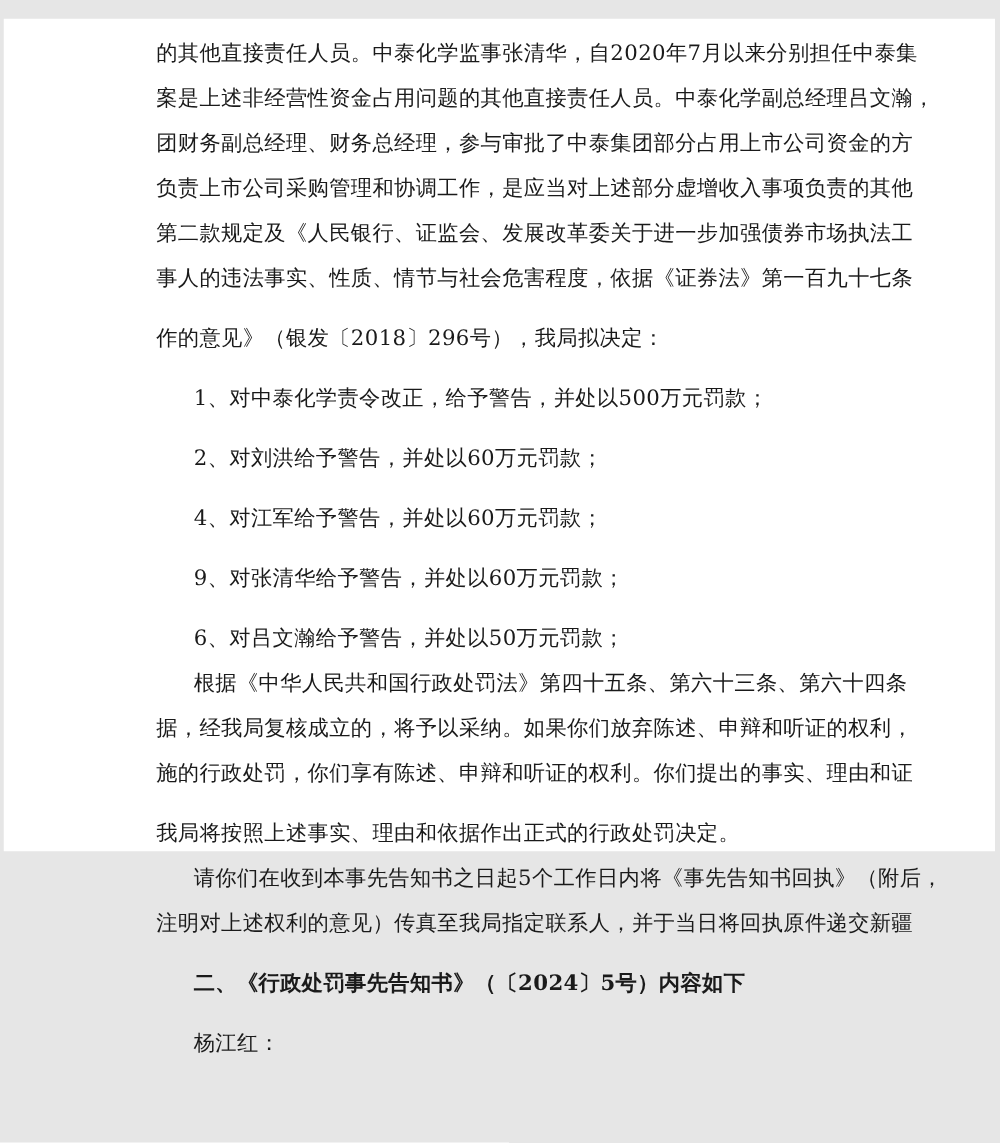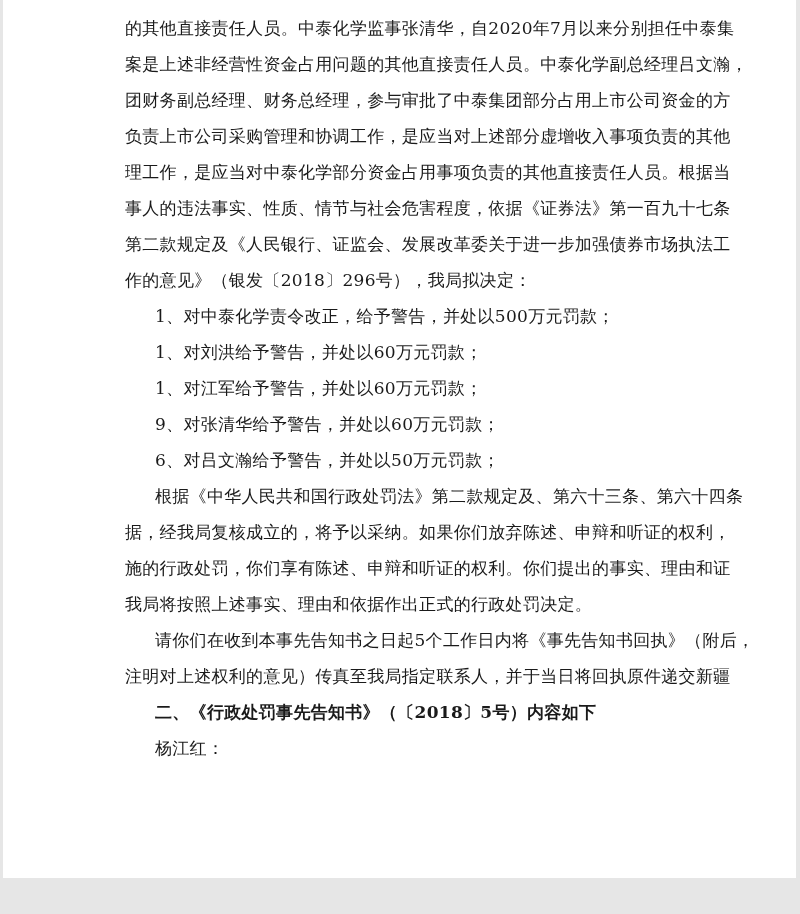--- a/index.html
+++ b/index.html
@@ -9,7 +9,7 @@
       font-family: "DejaVu Serif", "Liberation Serif", serif;
     }
     .page {
-      position: absolute; left: 3px; top: 0; width: 793px; height: 878px;
+      position: absolute; left: 3px; top: 15px; width: 793px; height: 666px;
       background: #ffffff;
     }
     .content {

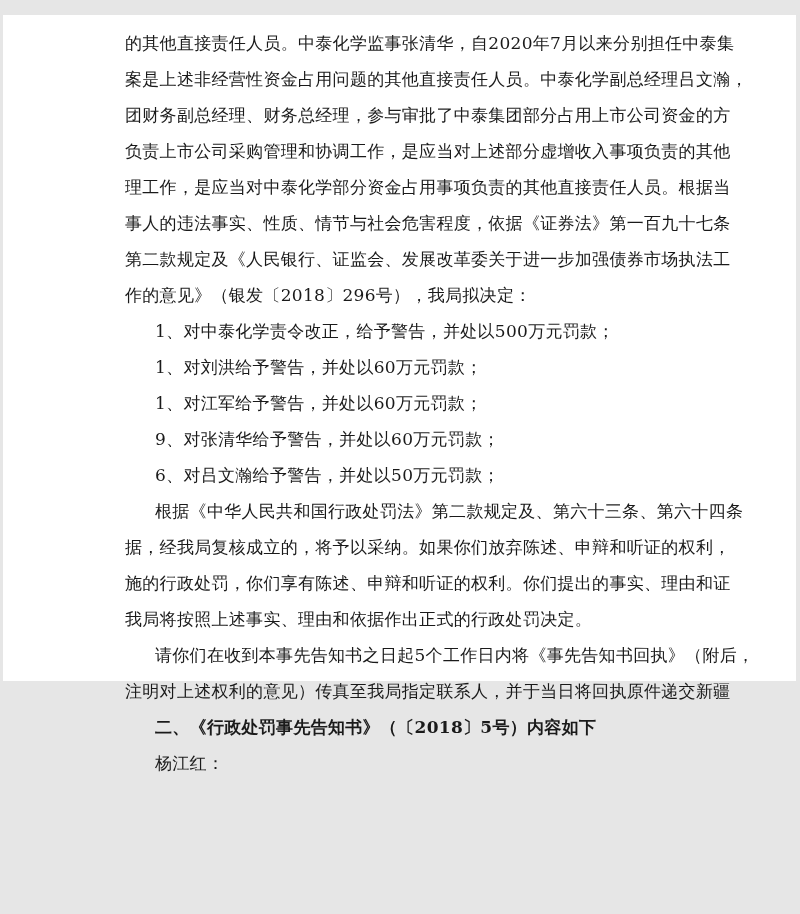--- a/index.html
+++ b/index.html
@@ -34,7 +34,6 @@
     <div class="line">案是上述非经营性资金占用问题的其他直接责任人员。中泰化学副总经理吕文瀚，</div>
     <div class="line">团财务副总经理、财务总经理，参与审批了中泰集团部分占用上市公司资金的方</div>
     <div class="line">负责上市公司采购管理和协调工作，是应当对上述部分虚增收入事项负责的其他</div>
-    <div class="line">理工作，是应当对中泰化学部分资金占用事项负责的其他直接责任人员。根据当</div>
     <div class="line">事人的违法事实、性质、情节与社会危害程度，依据《证券法》第一百九十七条</div>
     <div class="line">第二款规定及《人民银行、证监会、发展改革委关于进一步加强债券市场执法工</div>
     <div class="line last">作的意见》（银发〔2018〕296号），我局拟决定：</div>

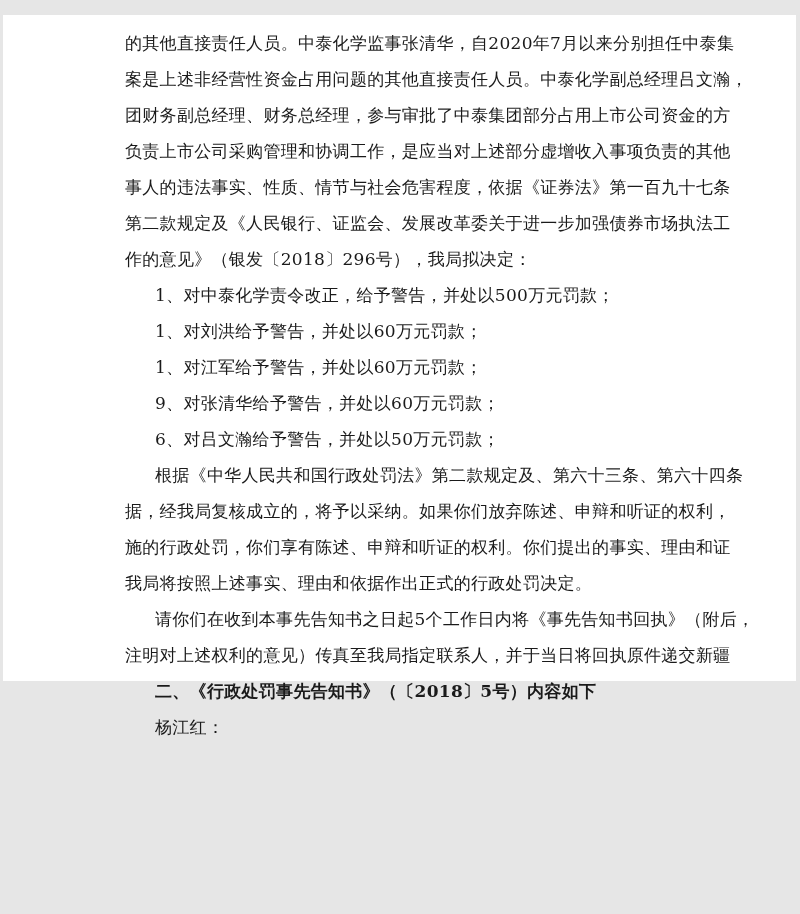--- a/index.html
+++ b/index.html
@@ -34,8 +34,8 @@
     <div class="line">案是上述非经营性资金占用问题的其他直接责任人员。中泰化学副总经理吕文瀚，</div>
     <div class="line">团财务副总经理、财务总经理，参与审批了中泰集团部分占用上市公司资金的方</div>
     <div class="line">负责上市公司采购管理和协调工作，是应当对上述部分虚增收入事项负责的其他</div>
+    <div class="line">第二款规定及《人民银行、证监会、发展改革委关于进一步加强债券市场执法工</div>
     <div class="line">事人的违法事实、性质、情节与社会危害程度，依据《证券法》第一百九十七条</div>
-    <div class="line">第二款规定及《人民银行、证监会、发展改革委关于进一步加强债券市场执法工</div>
     <div class="line last">作的意见》（银发〔2018〕296号），我局拟决定：</div>
 
     <div class="line indent last">1、对中泰化学责令改正，给予警告，并处以500万元罚款；</div>

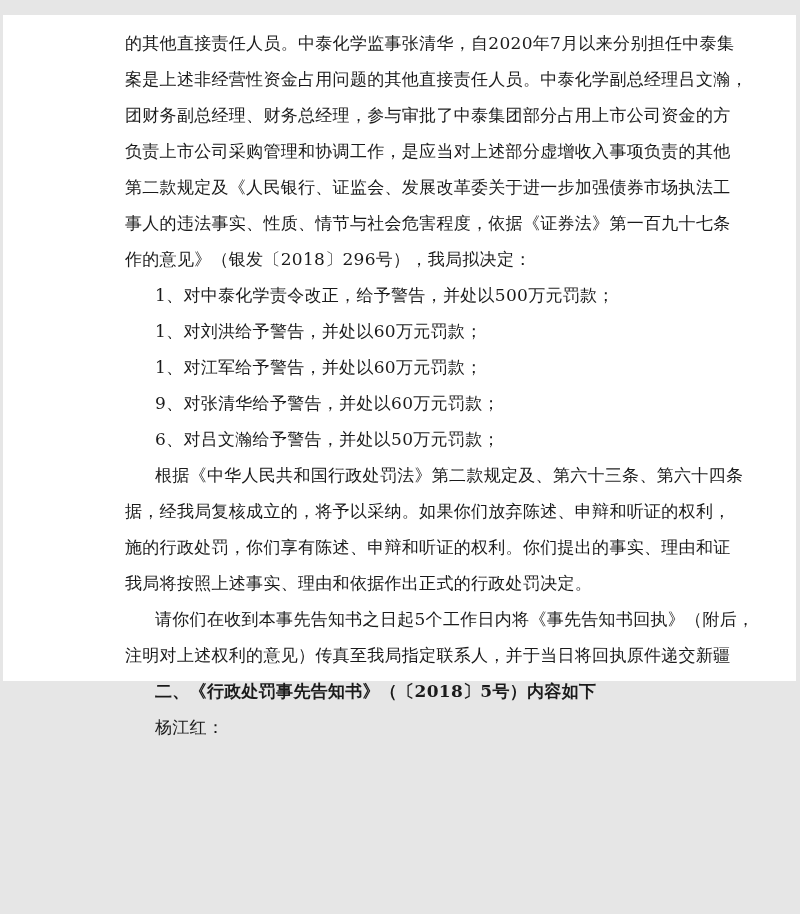--- a/index.html
+++ b/index.html
@@ -20,7 +20,7 @@
       height: 36px; line-height: 36px; white-space: nowrap;
       text-align: justify; text-align-last: justify; letter-spacing: 0.3px;
     }
-    .line.last { text-align-last: left; }
+    .line.last { text-align-last: left; margin-top: 12px; }
     .line.indent { padding-left: 30px; }
     .line.bold { font-weight: bold; }
   </style>

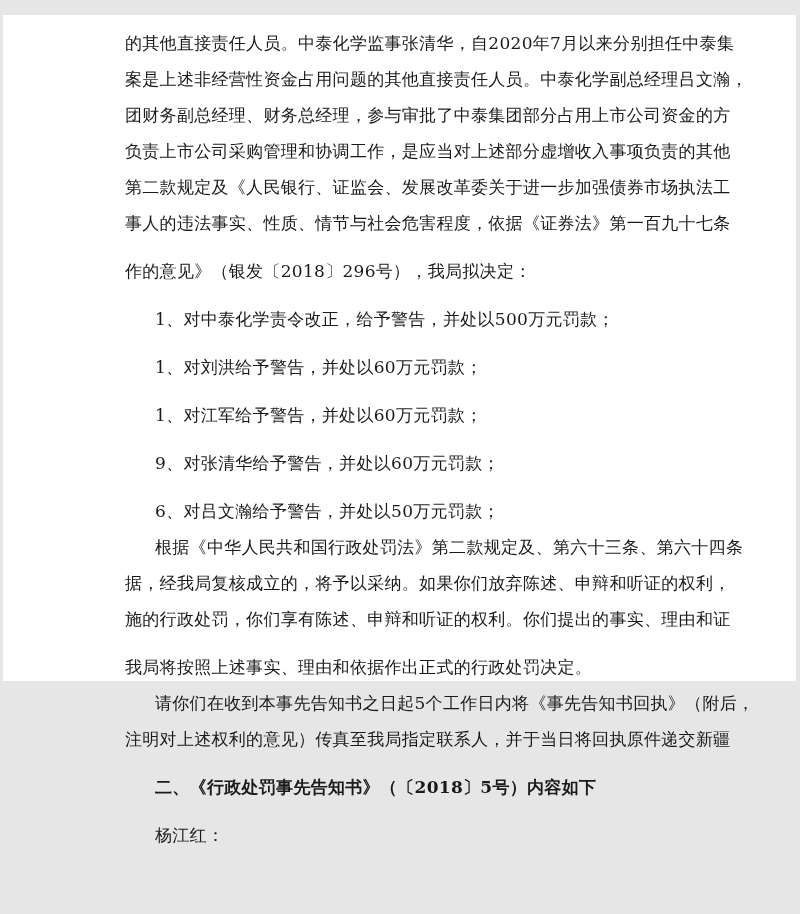--- a/index.html
+++ b/index.html
@@ -39,7 +39,7 @@
     <div class="line last">作的意见》（银发〔2018〕296号），我局拟决定：</div>
 
     <div class="line indent last">1、对中泰化学责令改正，给予警告，并处以500万元罚款；</div>
-    <div class="line indent last">1、对刘洪给予警告，并处以60万元罚款；</div>
+    <div class="line indent last">2、对刘洪给予警告，并处以60万元罚款；</div>
     <div class="line indent last">1、对江军给予警告，并处以60万元罚款；</div>
     <div class="line indent last">9、对张清华给予警告，并处以60万元罚款；</div>
     <div class="line indent last">6、对吕文瀚给予警告，并处以50万元罚款；</div>

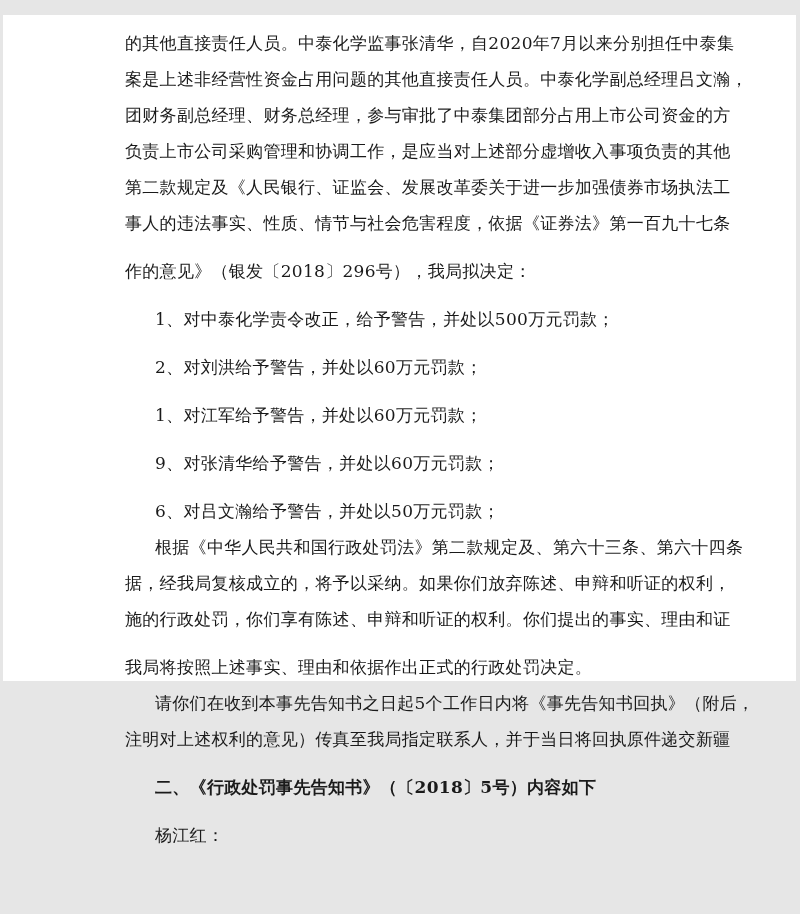--- a/index.html
+++ b/index.html
@@ -40,7 +40,7 @@
 
     <div class="line indent last">1、对中泰化学责令改正，给予警告，并处以500万元罚款；</div>
     <div class="line indent last">2、对刘洪给予警告，并处以60万元罚款；</div>
-    <div class="line indent last">1、对江军给予警告，并处以60万元罚款；</div>
+    <div class="line indent last">4、对江军给予警告，并处以60万元罚款；</div>
     <div class="line indent last">9、对张清华给予警告，并处以60万元罚款；</div>
     <div class="line indent last">6、对吕文瀚给予警告，并处以50万元罚款；</div>
 

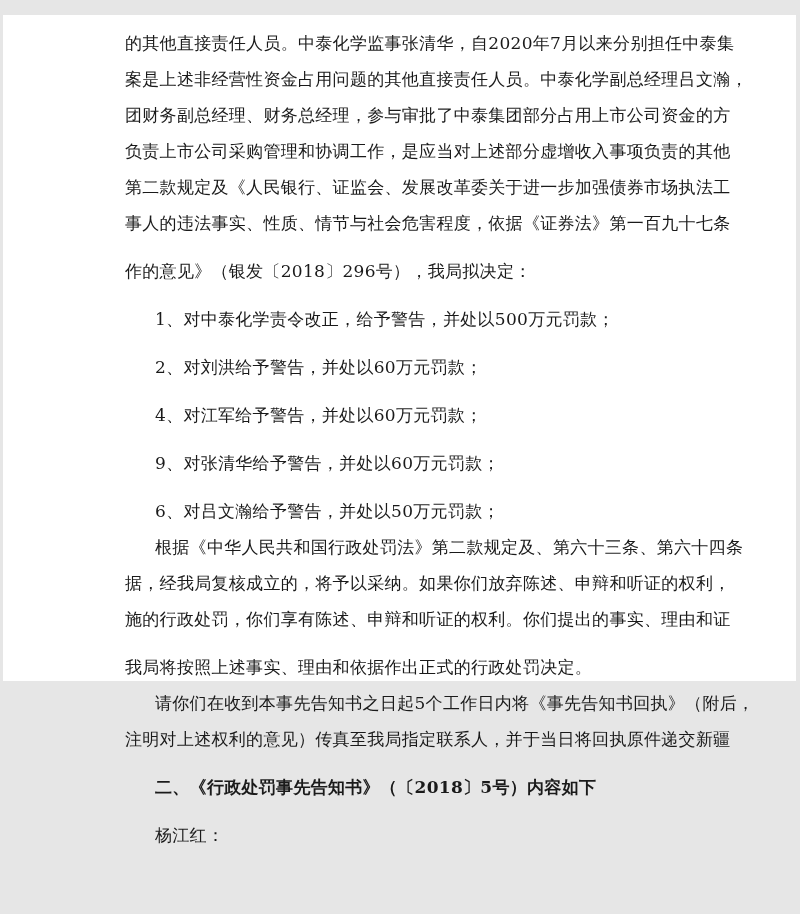--- a/index.html
+++ b/index.html
@@ -44,7 +44,7 @@
     <div class="line indent last">9、对张清华给予警告，并处以60万元罚款；</div>
     <div class="line indent last">6、对吕文瀚给予警告，并处以50万元罚款；</div>
 
-    <div class="line indent">根据《中华人民共和国行政处罚法》第二款规定及、第六十三条、第六十四条</div>
+    <div class="line indent">根据《中华人民共和国行政处罚法》第四十五条、第六十三条、第六十四条</div>
     <div class="line">据，经我局复核成立的，将予以采纳。如果你们放弃陈述、申辩和听证的权利，</div>
     <div class="line">施的行政处罚，你们享有陈述、申辩和听证的权利。你们提出的事实、理由和证</div>
     <div class="line last">我局将按照上述事实、理由和依据作出正式的行政处罚决定。</div>

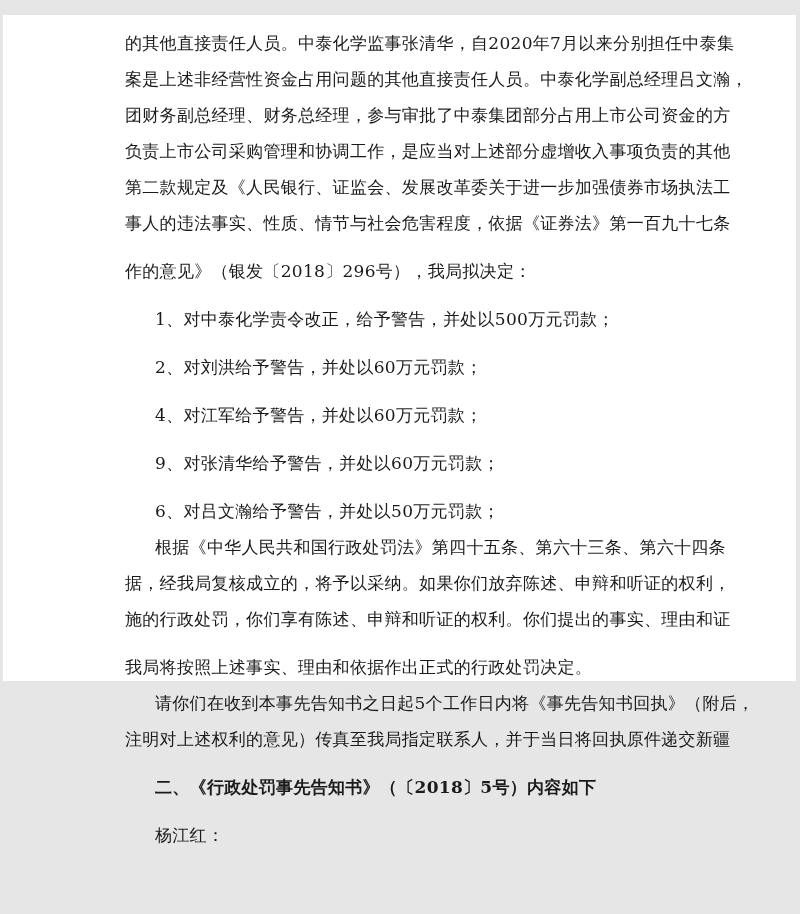--- a/index.html
+++ b/index.html
@@ -52,7 +52,7 @@
     <div class="line indent">请你们在收到本事先告知书之日起5个工作日内将《事先告知书回执》（附后，</div>
     <div class="line">注明对上述权利的意见）传真至我局指定联系人，并于当日将回执原件递交新疆</div>
 
-    <div class="line indent bold last">二、《行政处罚事先告知书》（〔2018〕5号）内容如下</div>
+    <div class="line indent bold last">二、《行政处罚事先告知书》（〔2024〕5号）内容如下</div>
 
     <div class="line indent last">杨江红：</div>
   </div>

